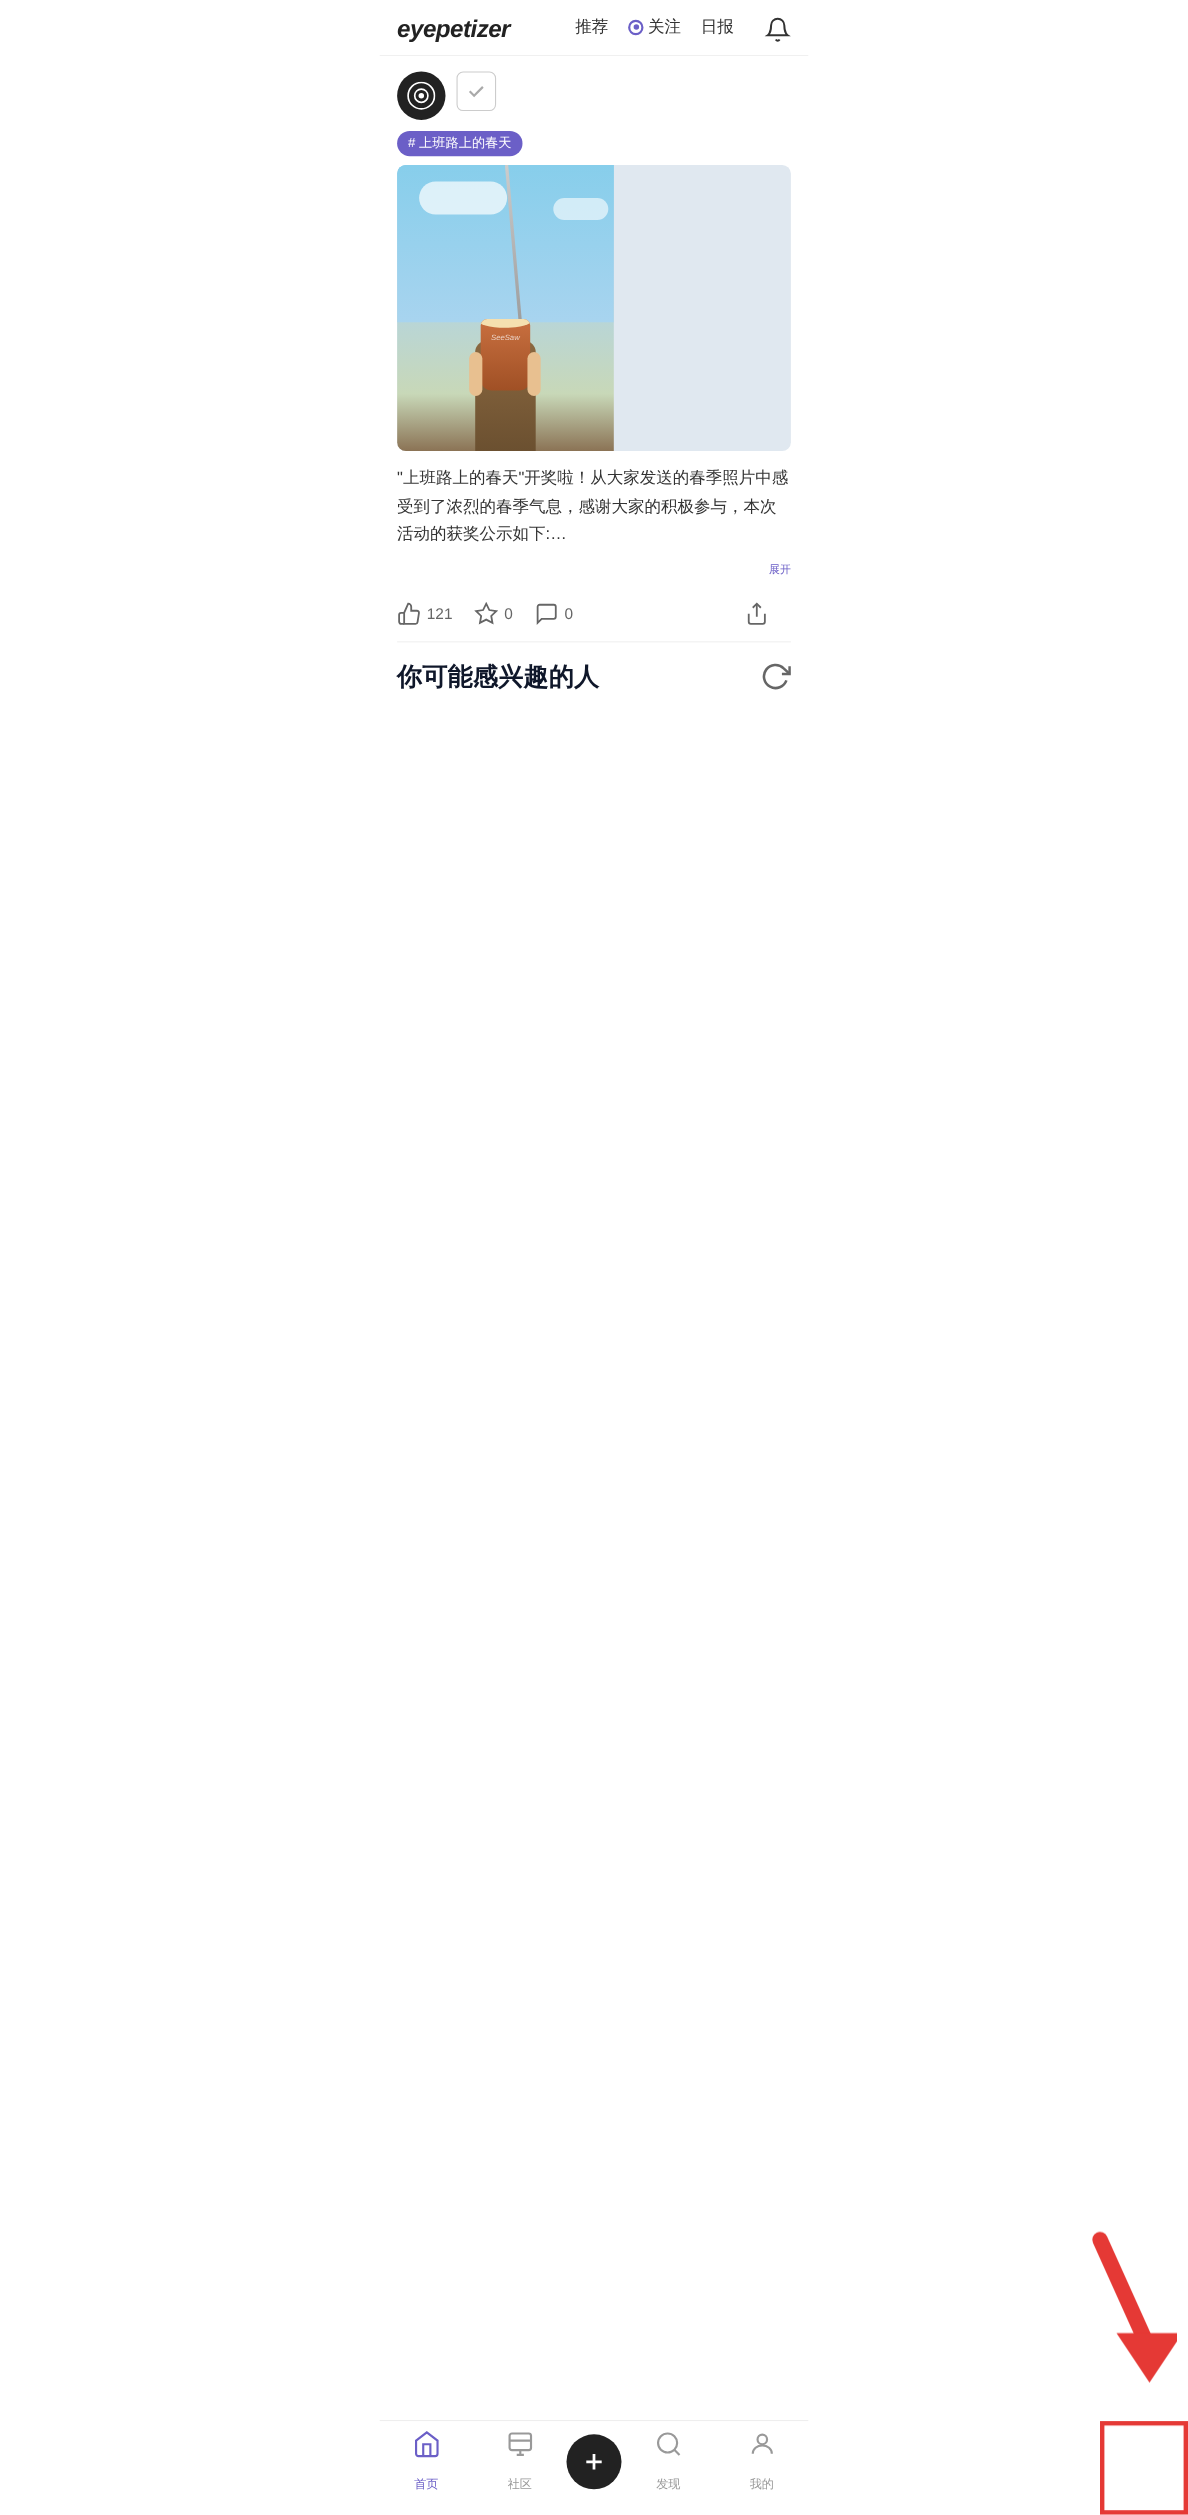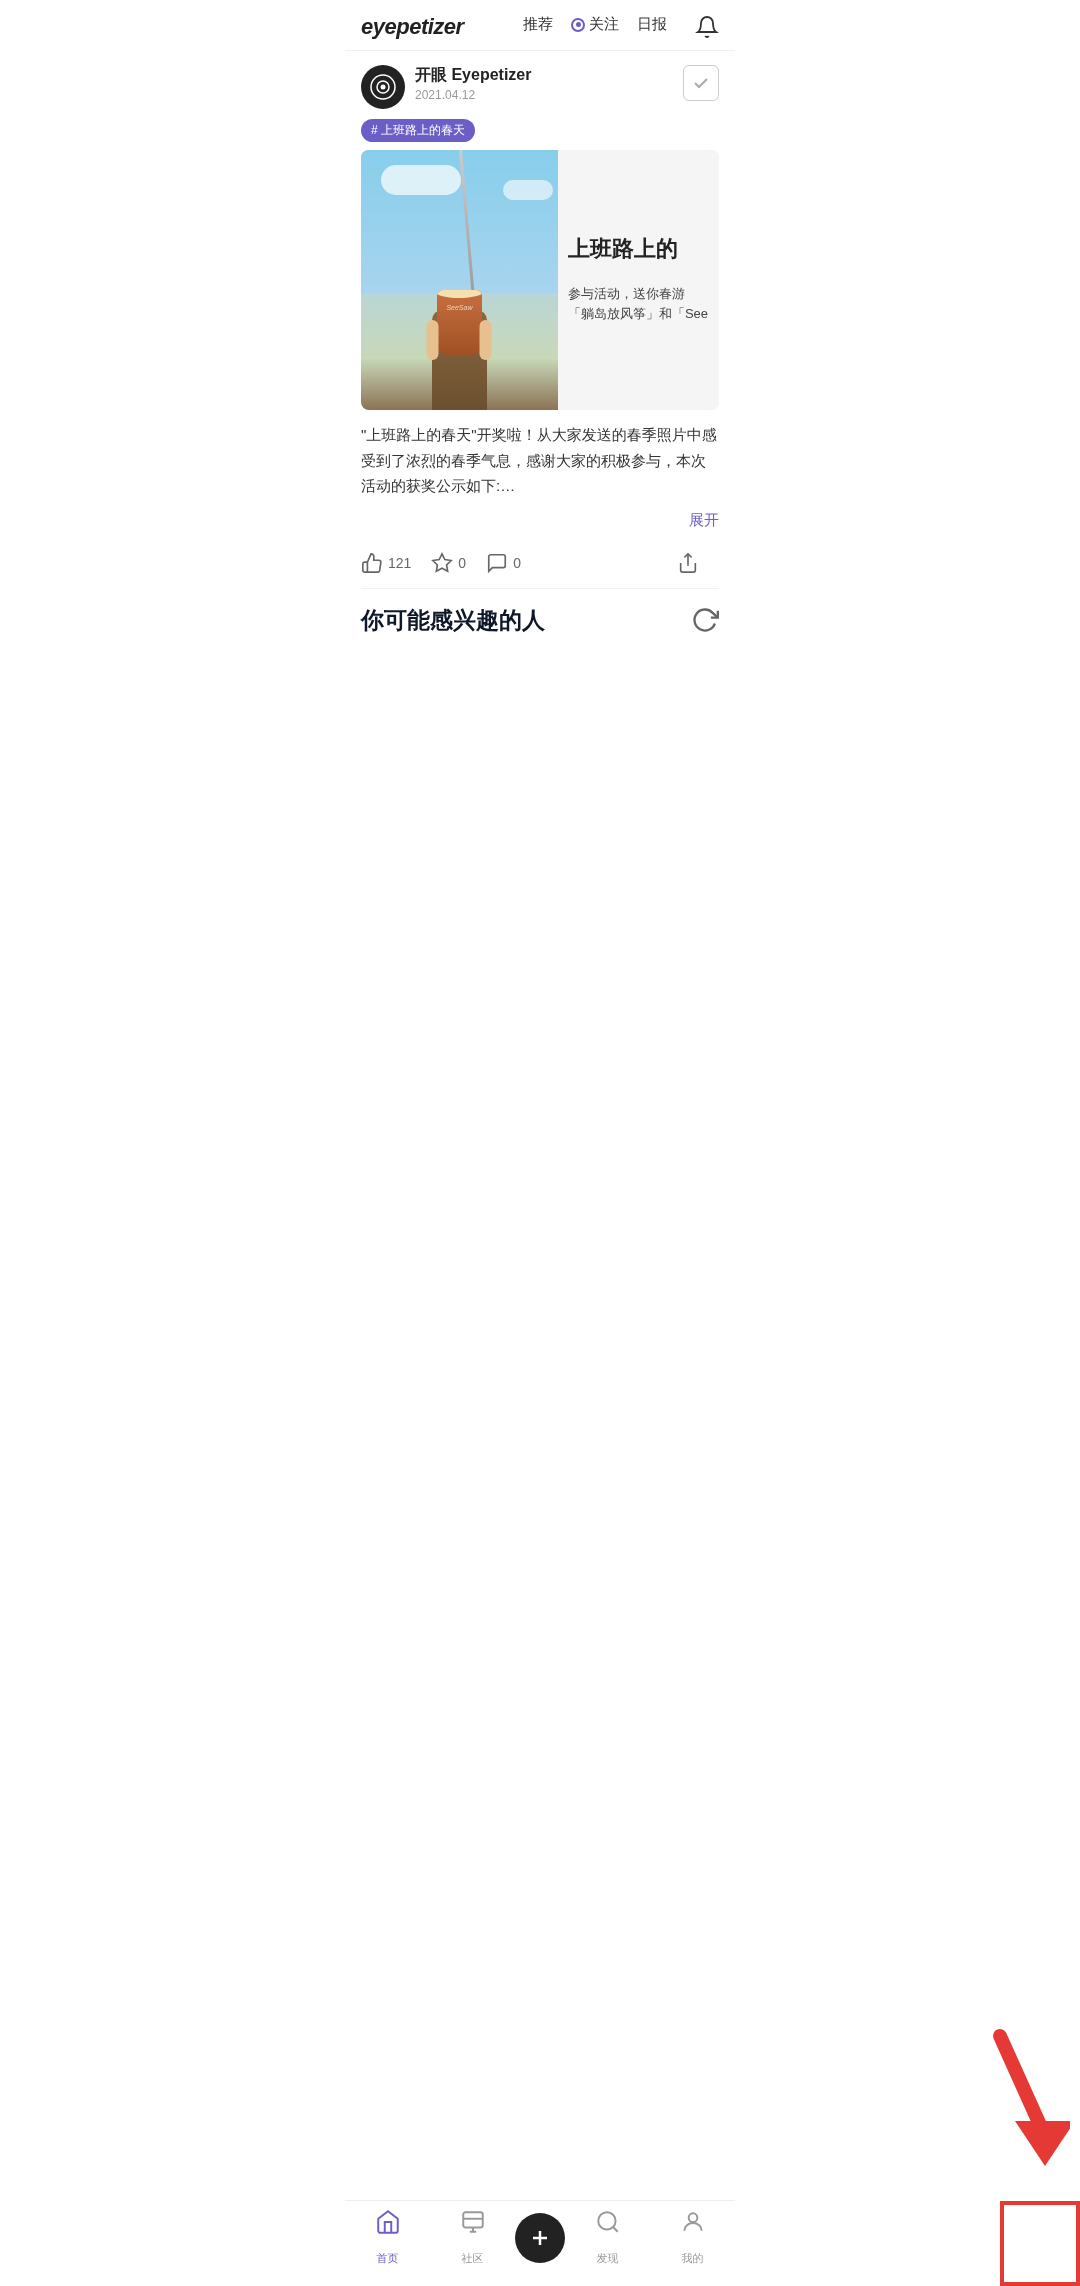--- a/index.html
+++ b/index.html
@@ -371,10 +371,6 @@
         <circle cx="13" cy="13" r="2.5" fill="#fff"></circle>
       </svg>
     </div>
-    <div class="card-meta">
-      <div class="card-title">开眼 Eyepetizer</div>
-      <div class="card-date">2021.04.12</div>
-    </div>
     <div class="check-btn">
       <svg width="18" height="18" viewBox="0 0 18 18" fill="none" stroke="#aaa" stroke-width="2">
         <polyline points="3,9 7,13 15,5"></polyline>

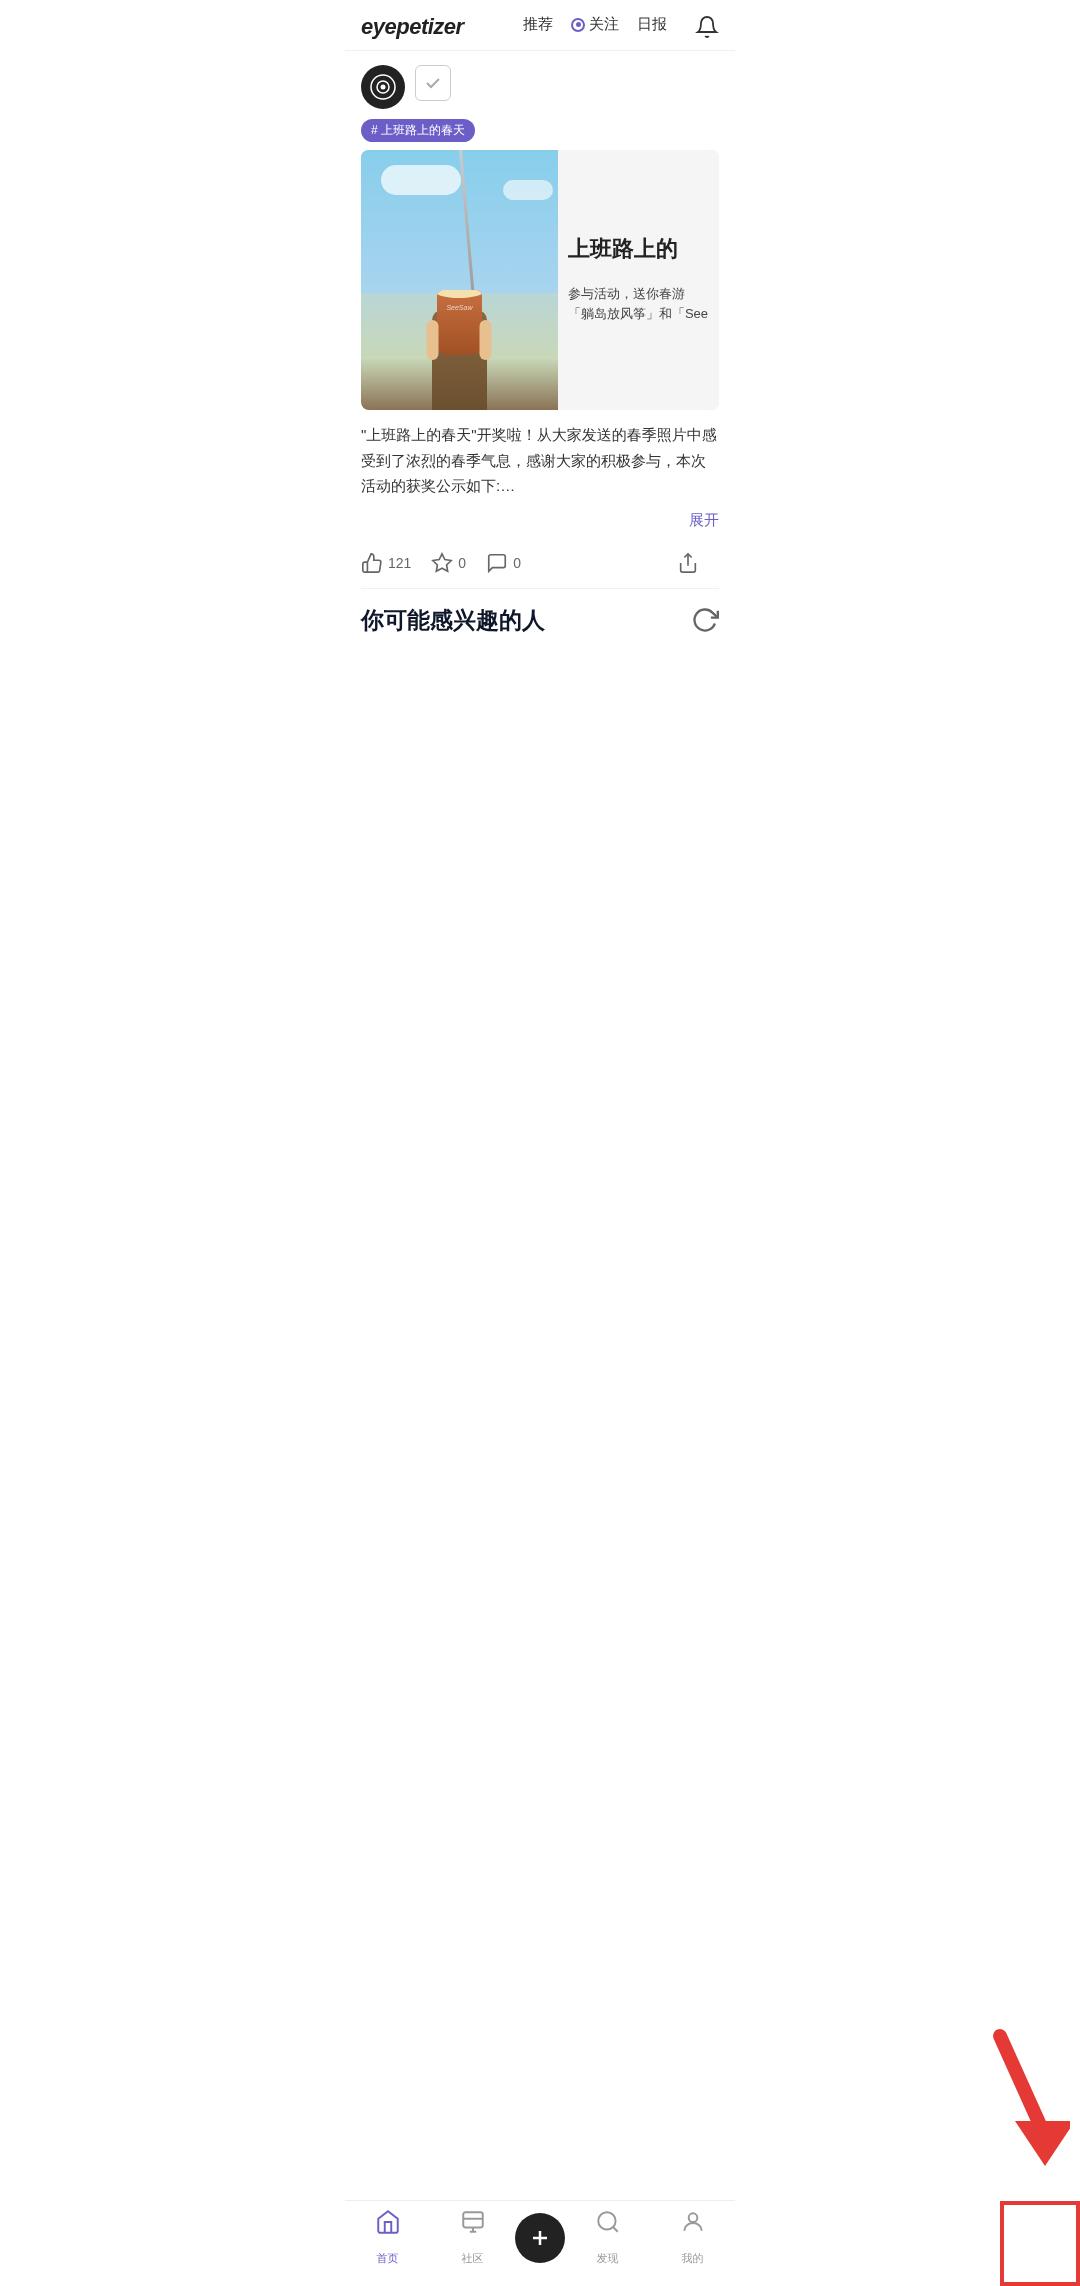--- a/index.html
+++ b/index.html
@@ -404,10 +404,6 @@
       </div>
     </div>
 
-    <div class="img-right">
-      <div class="img-right-title">上班路上的</div>
-      <div class="img-right-desc">参与活动，送你春游<br>「躺岛放风筝」和「See</div>
-    </div>
   </div>
 
   <div class="article-body">"上班路上的春天"开奖啦！从大家发送的春季照片中感受到了浓烈的春季气息，感谢大家的积极参与，本次活动的获奖公示如下:…</div>

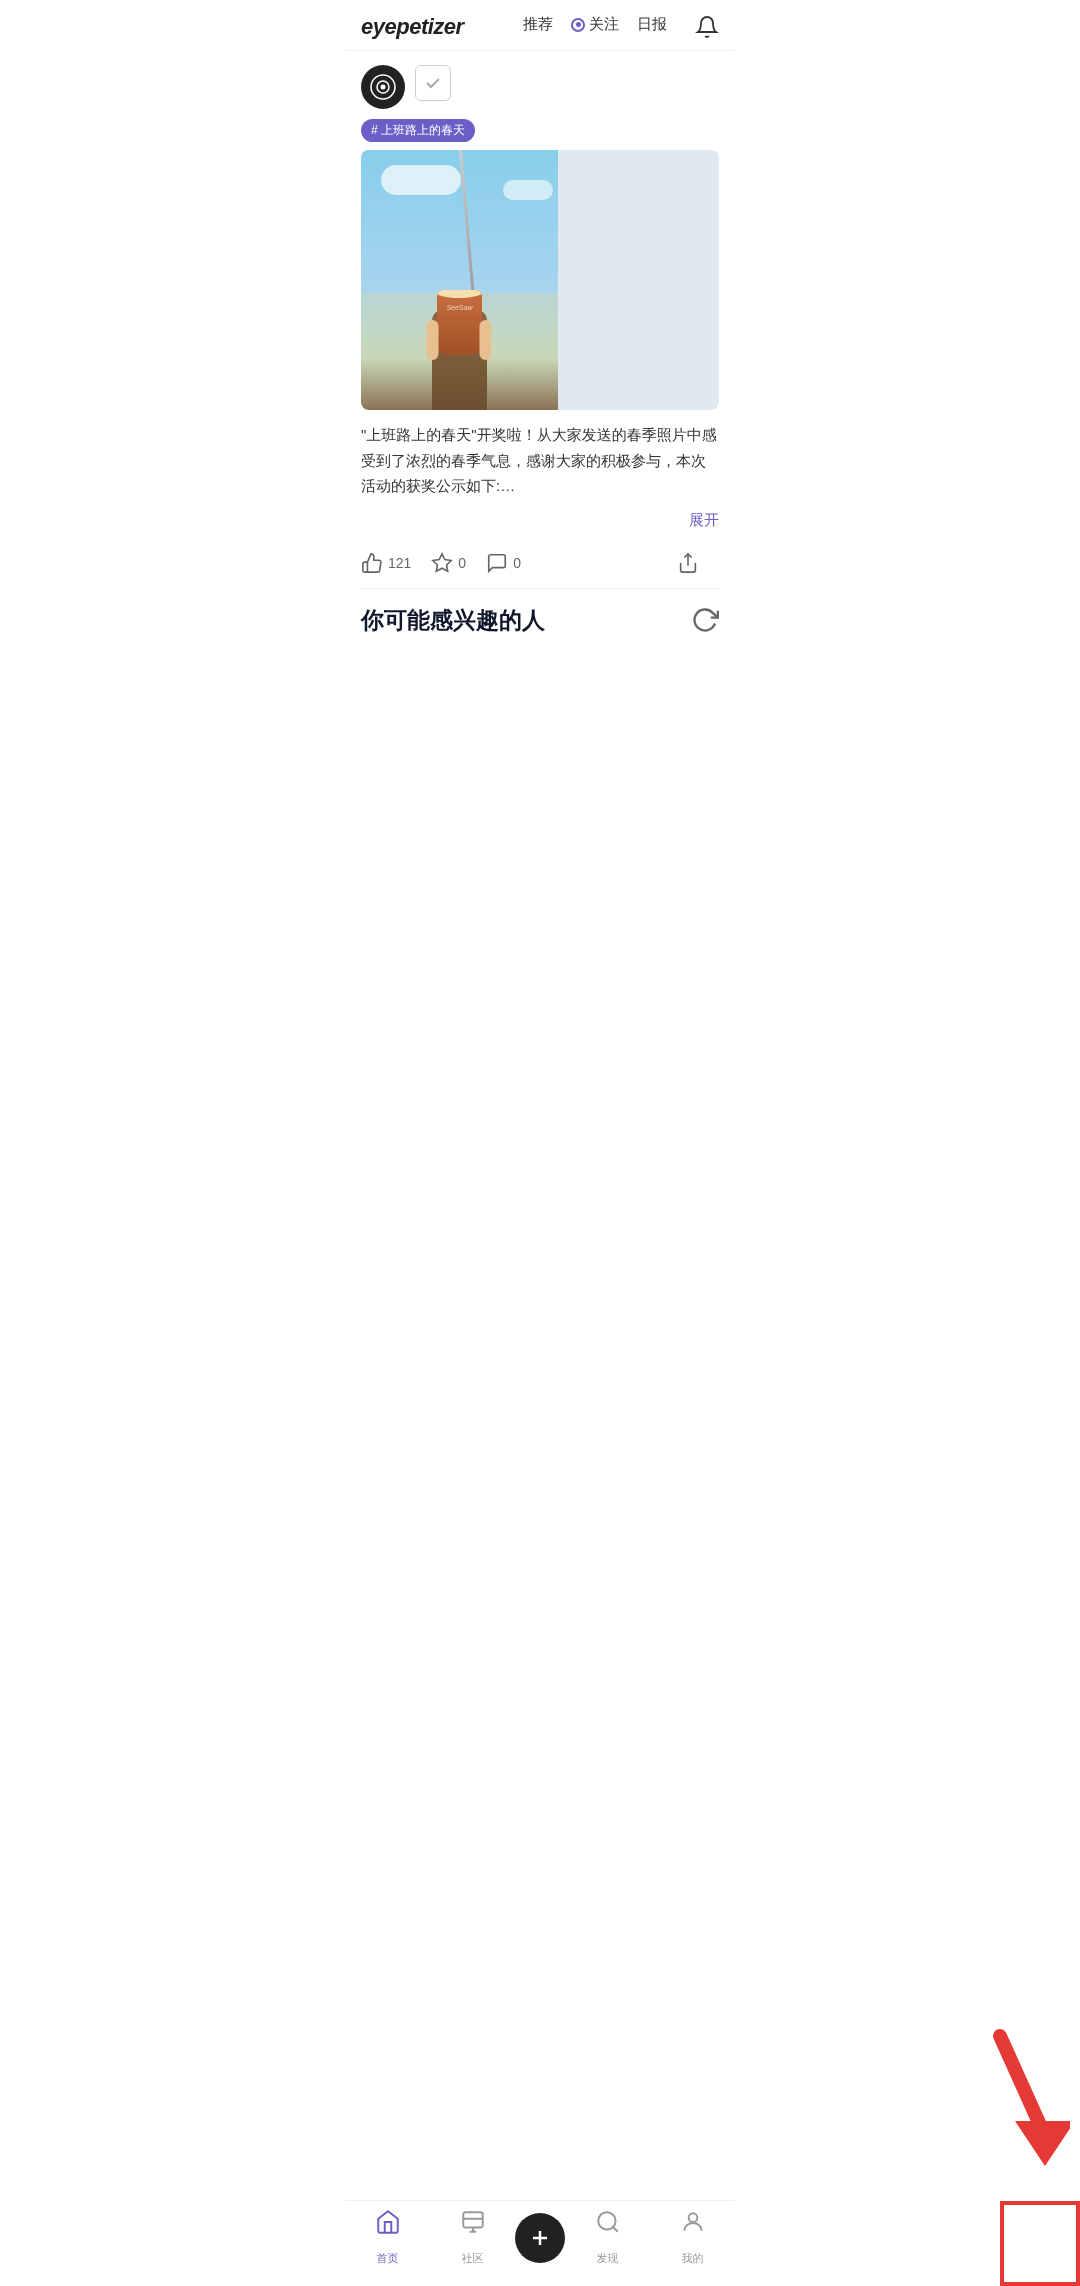--- a/index.html
+++ b/index.html
@@ -205,7 +205,7 @@
     }
     .expand-btn {
       color: #6b5fc7;
-      font-size: 15px;
+      font-size: 10px;
       text-align: right;
       margin-bottom: 12px;
       cursor: pointer;

